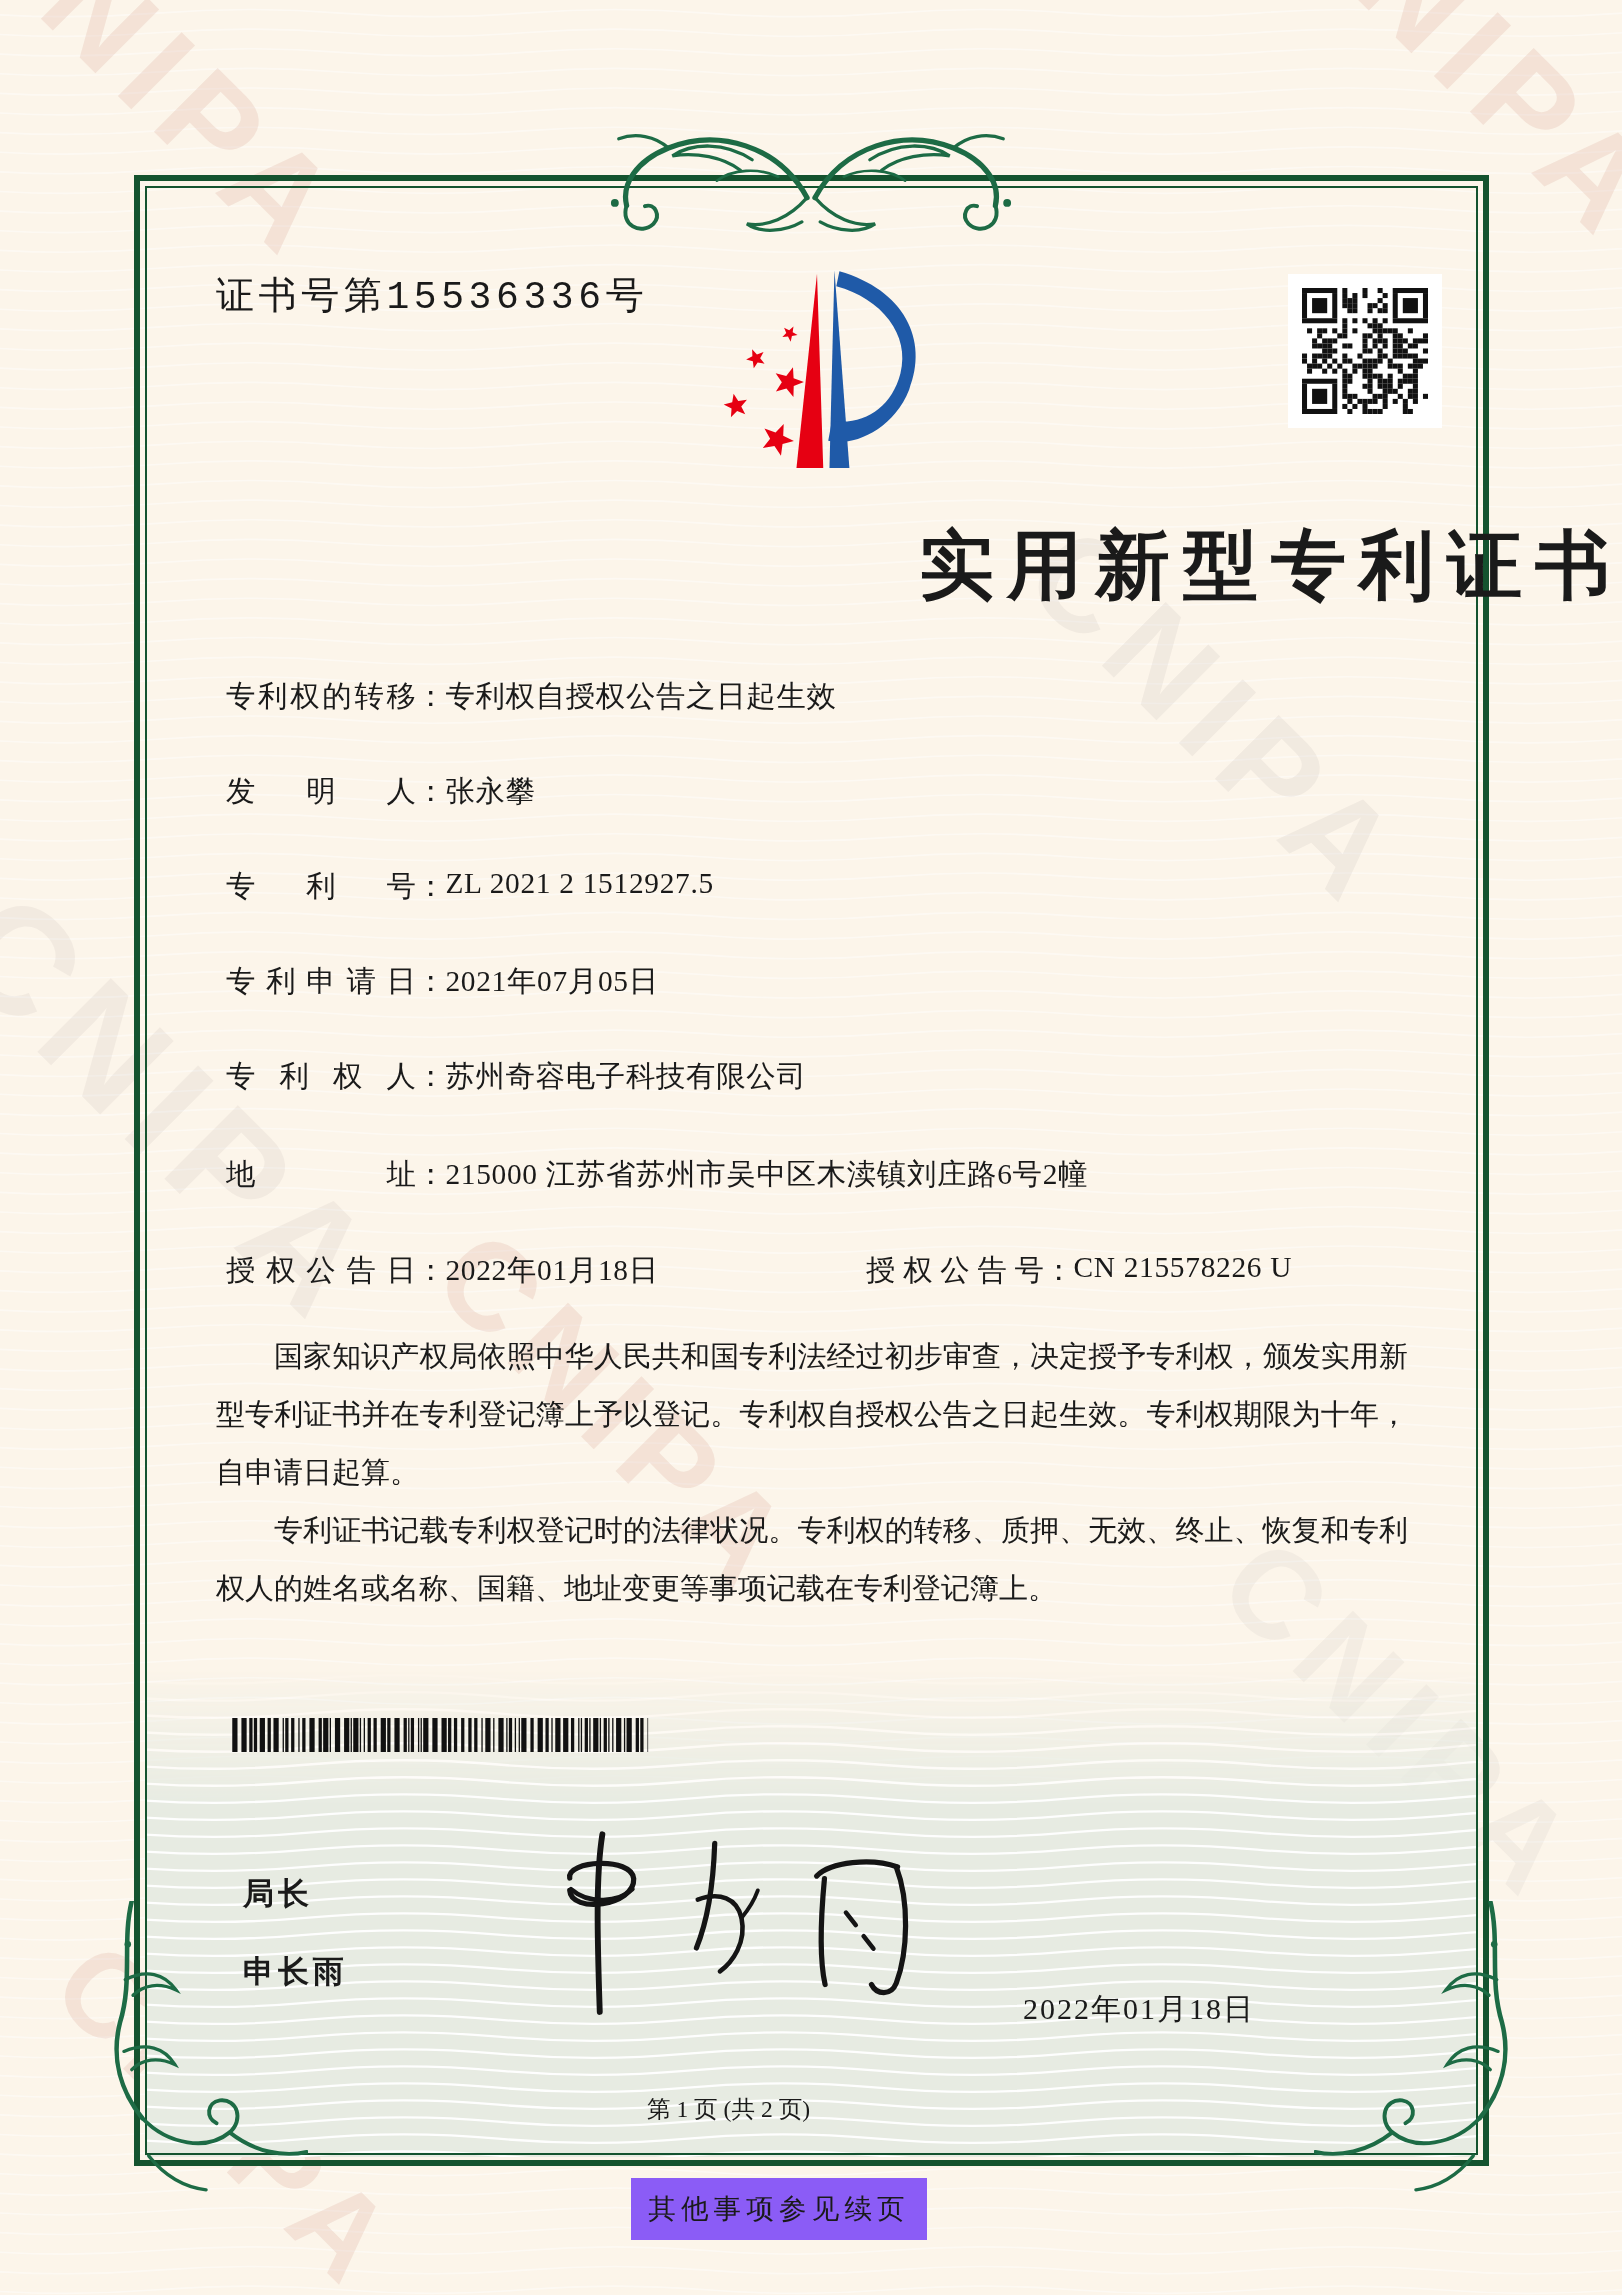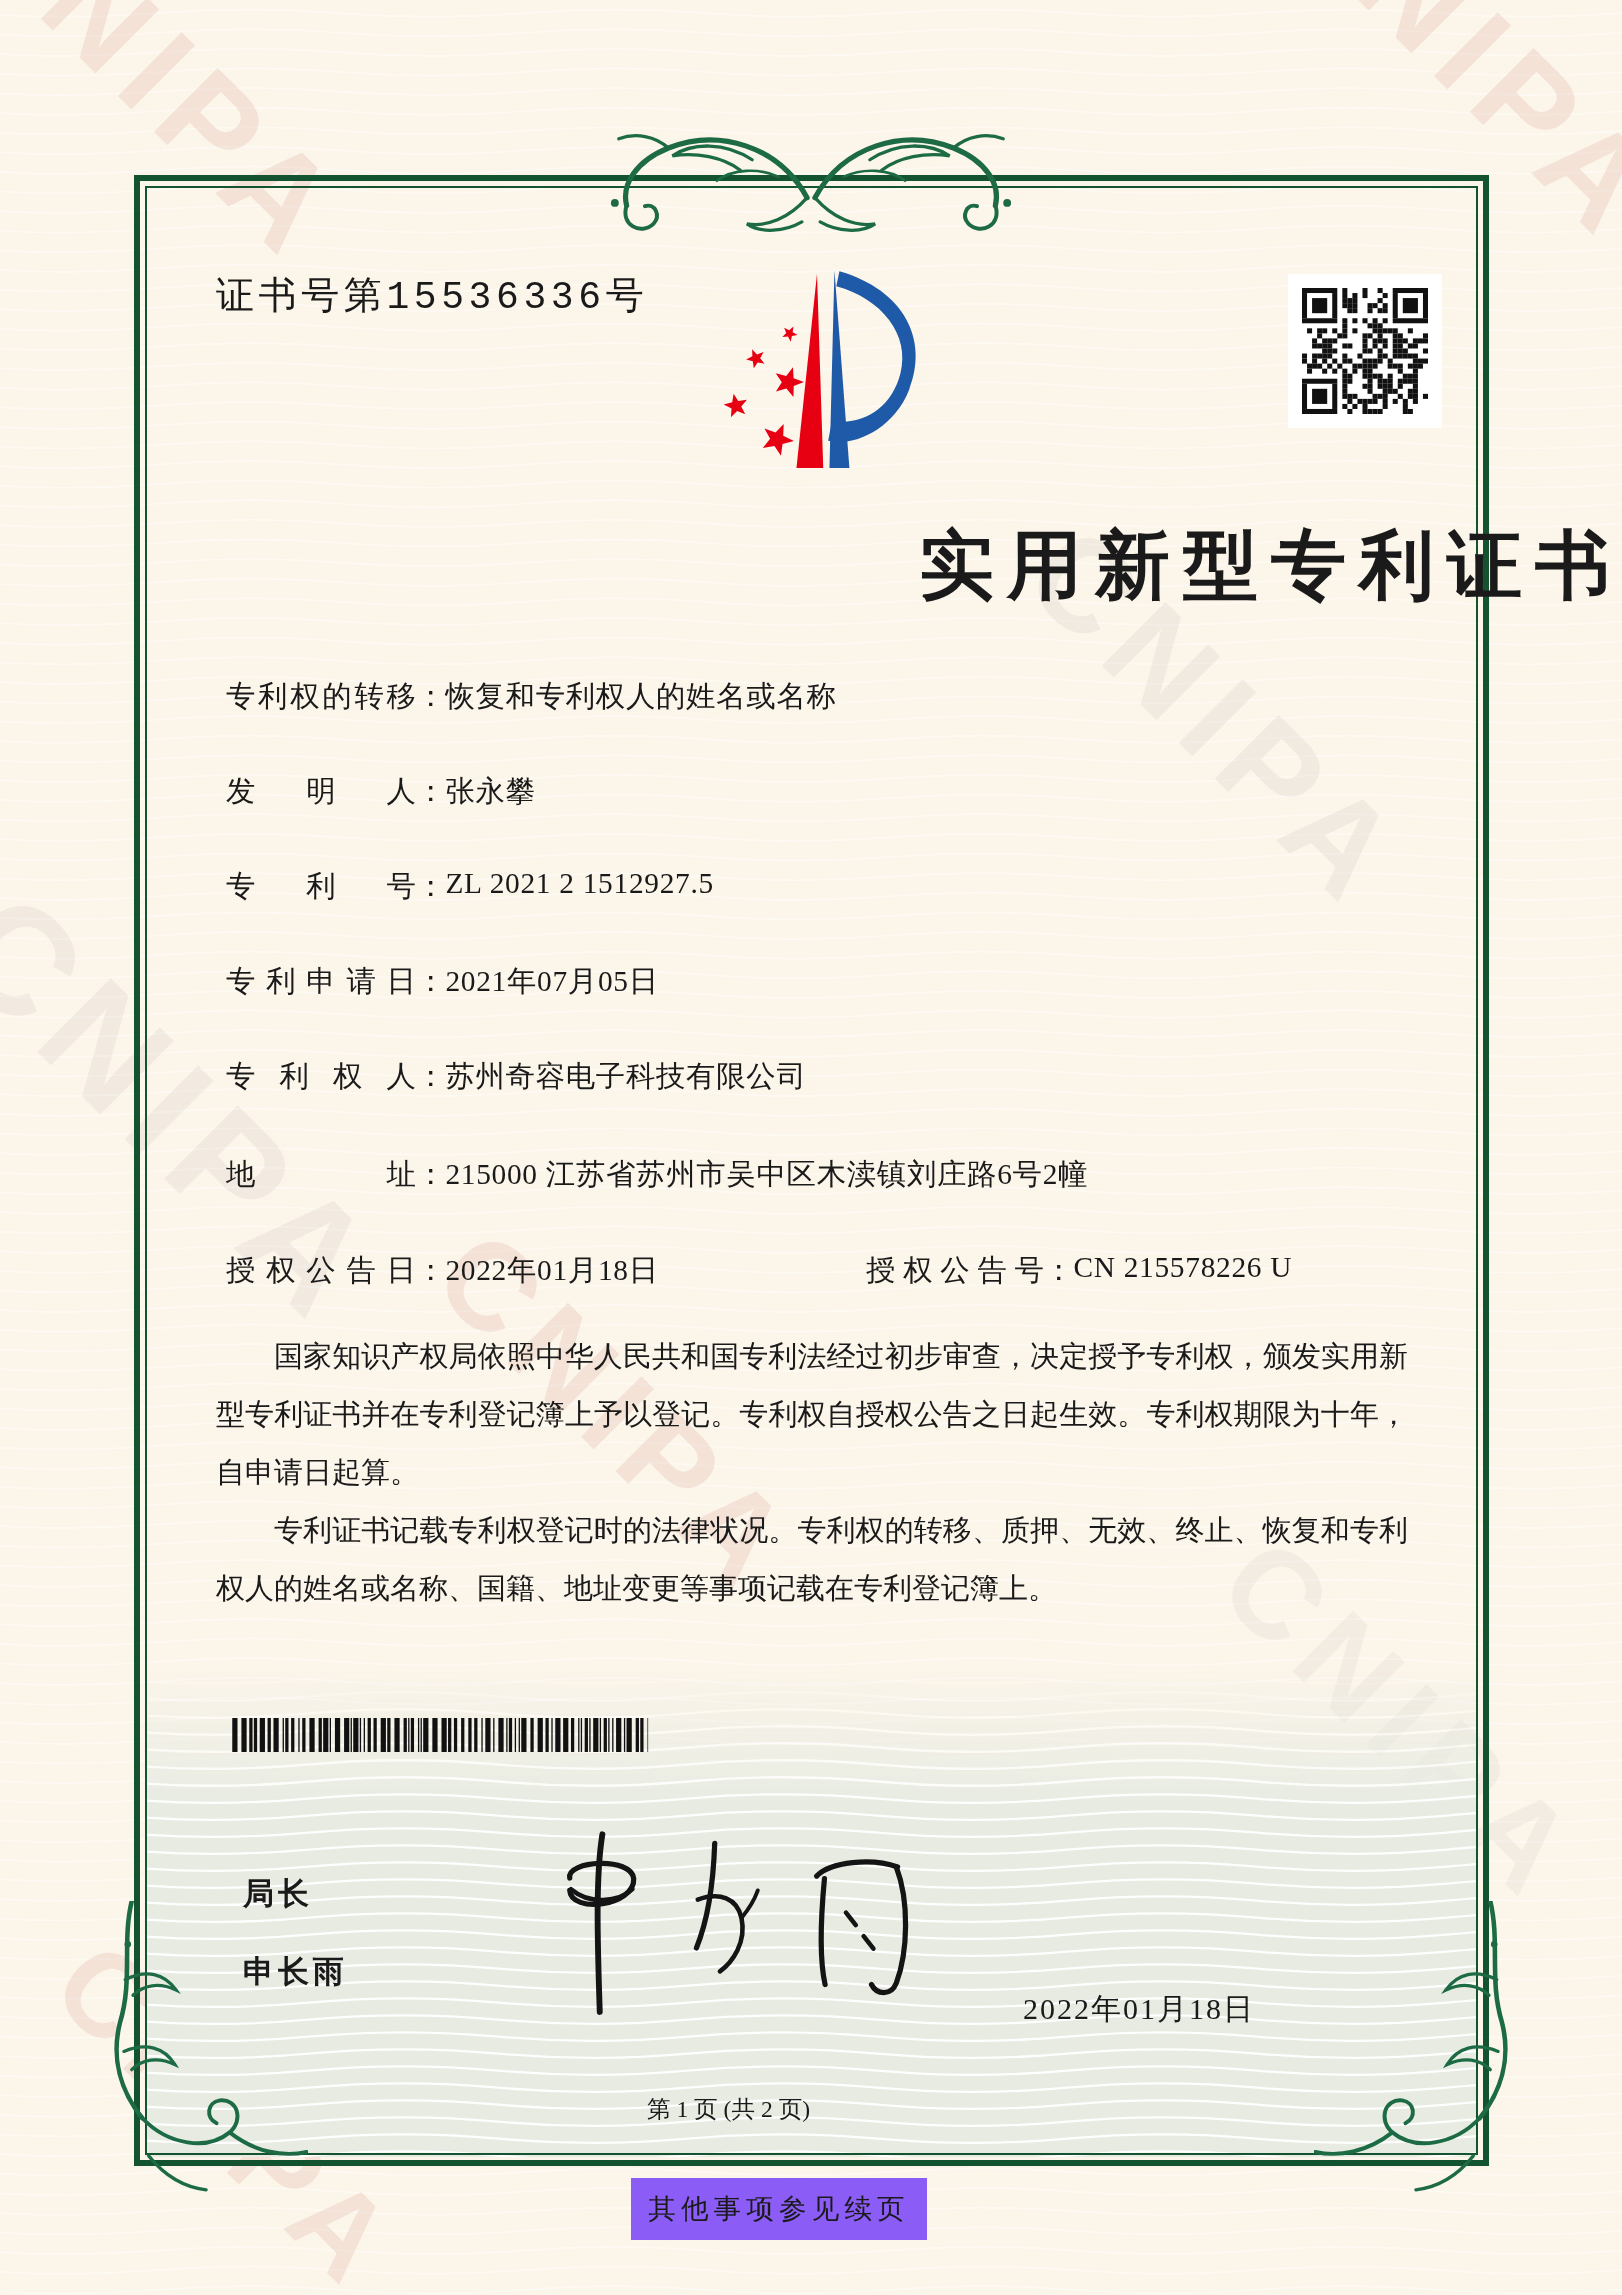--- a/index.html
+++ b/index.html
@@ -541,7 +541,7 @@
   <div id="title">实用新型专利证书</div>
 
   <div class="row r1">
-    <span class="lbl">专利权的转移</span><span class="colon">：</span><span class="val">恢复和专利权人的姓名或名称</span>
+    <span class="lbl">专利权的转移</span><span class="colon">：</span><span class="val">专利权自授权公告之日起生效</span>
   </div>
   <div class="row r2">
     <span class="lbl">发明人</span><span class="colon">：</span><span class="val">张永攀</span>

